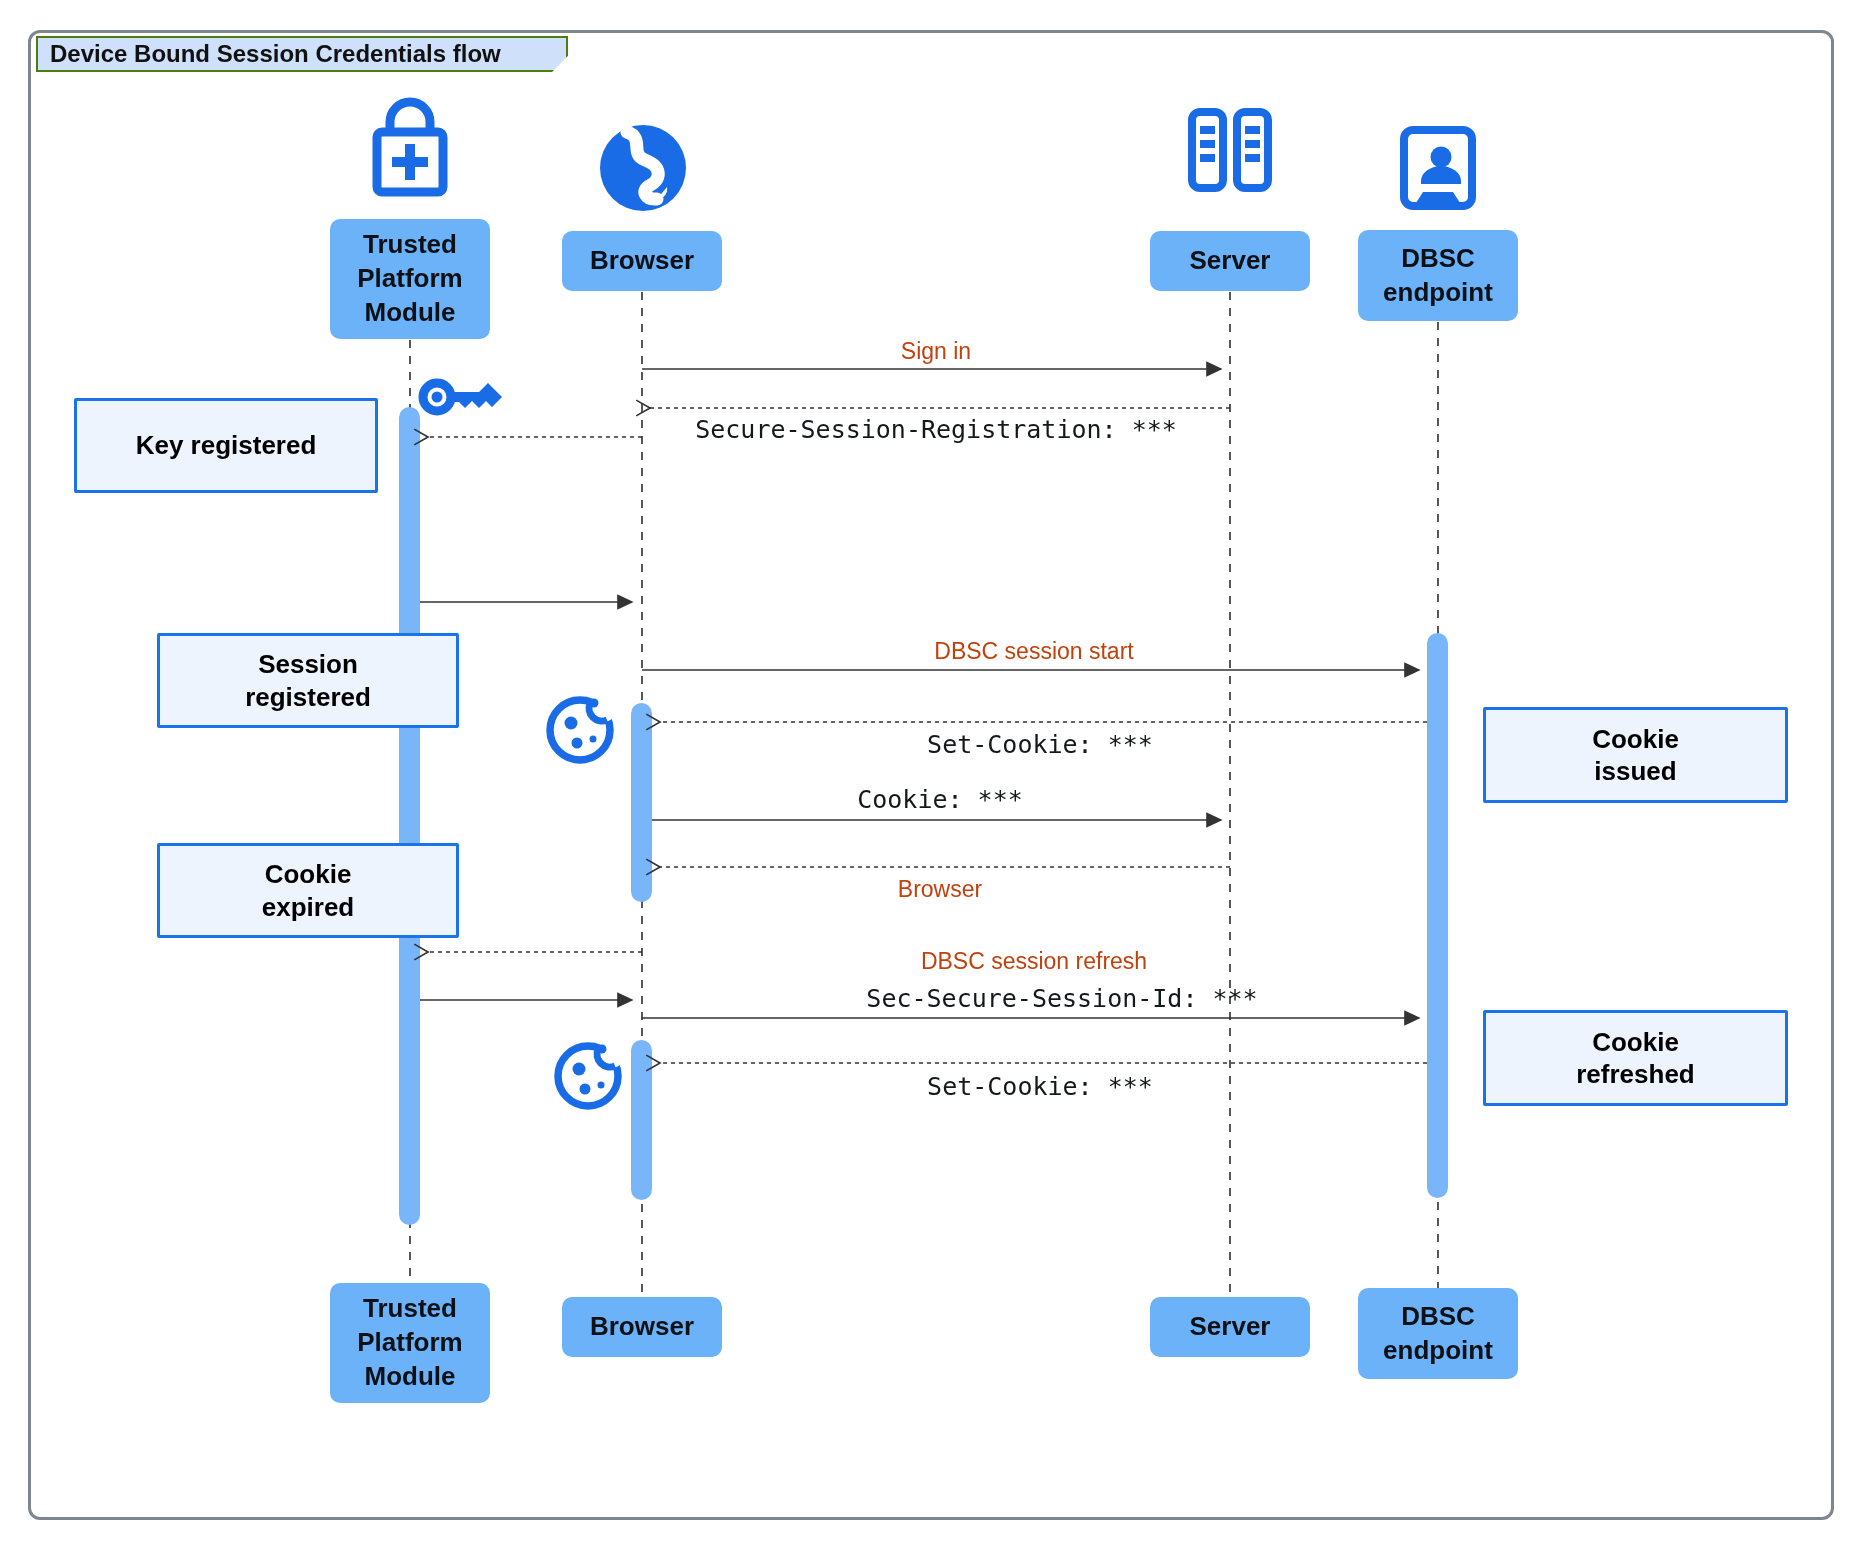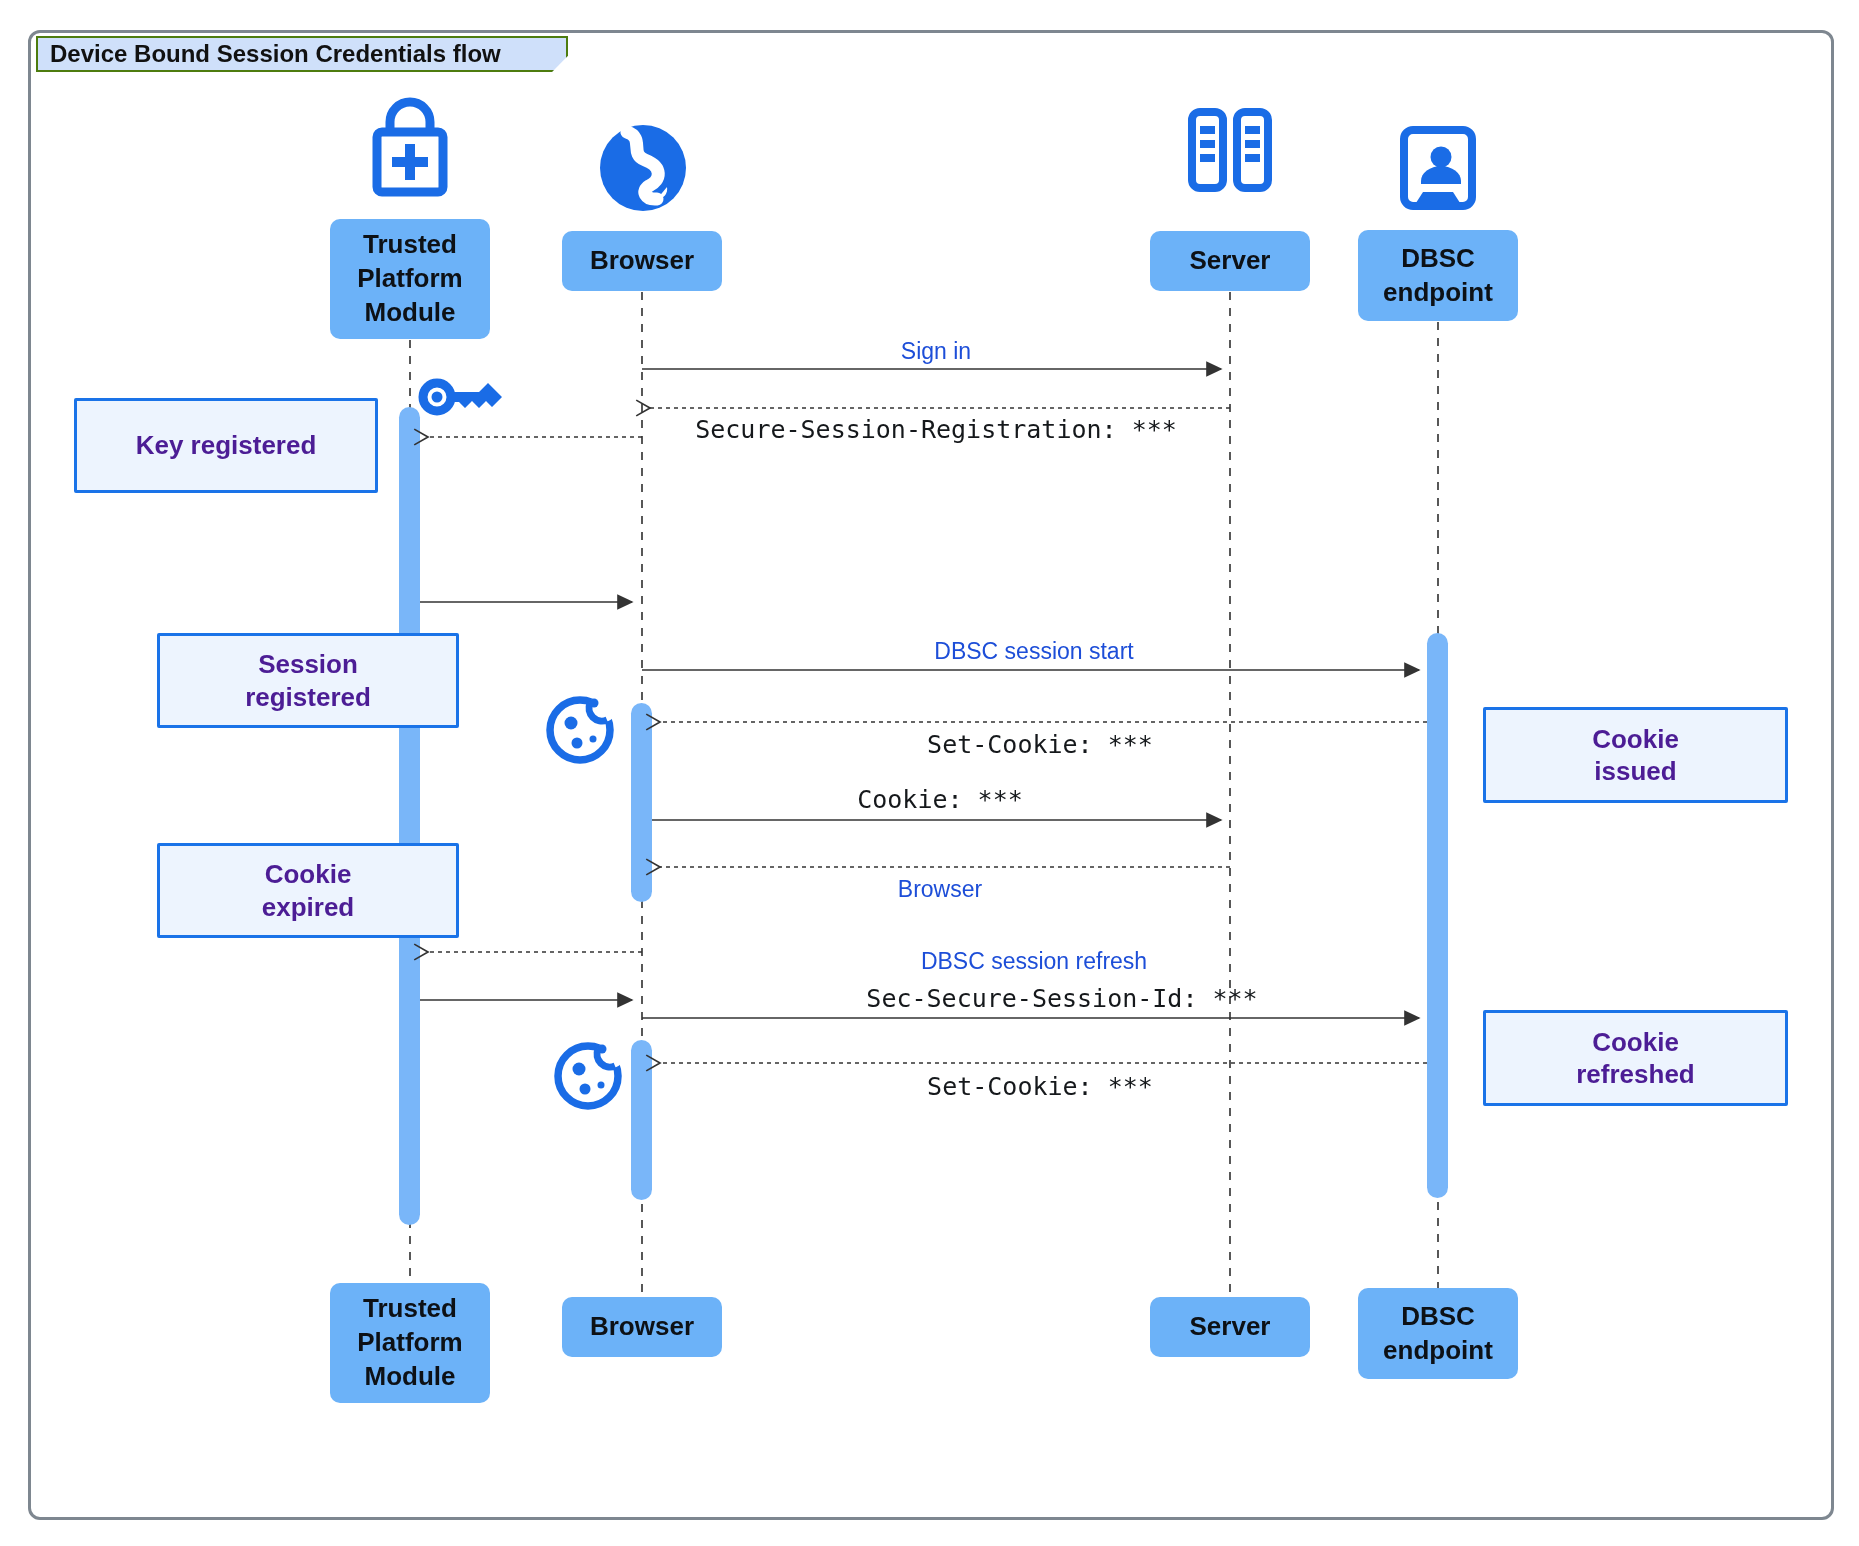--- a/index.html
+++ b/index.html
@@ -27,7 +27,7 @@
     white-space:pre-line;z-index:3;border-radius:2px;}
 
   .msg{position:absolute;transform:translateX(-50%);white-space:nowrap;z-index:2;text-align:center;}
-  .msg-sans{font-family:"Liberation Sans",sans-serif;font-size:23px;color:#1d4ed8;}
+  .msg-sans{font-family:"Liberation Sans",sans-serif;font-size:23px;color:#c2410c;}
   .msg-mono{font-family:"DejaVu Sans Mono","Liberation Mono",monospace;font-size:25px;color:#15181b;}
 </style>
 </head>

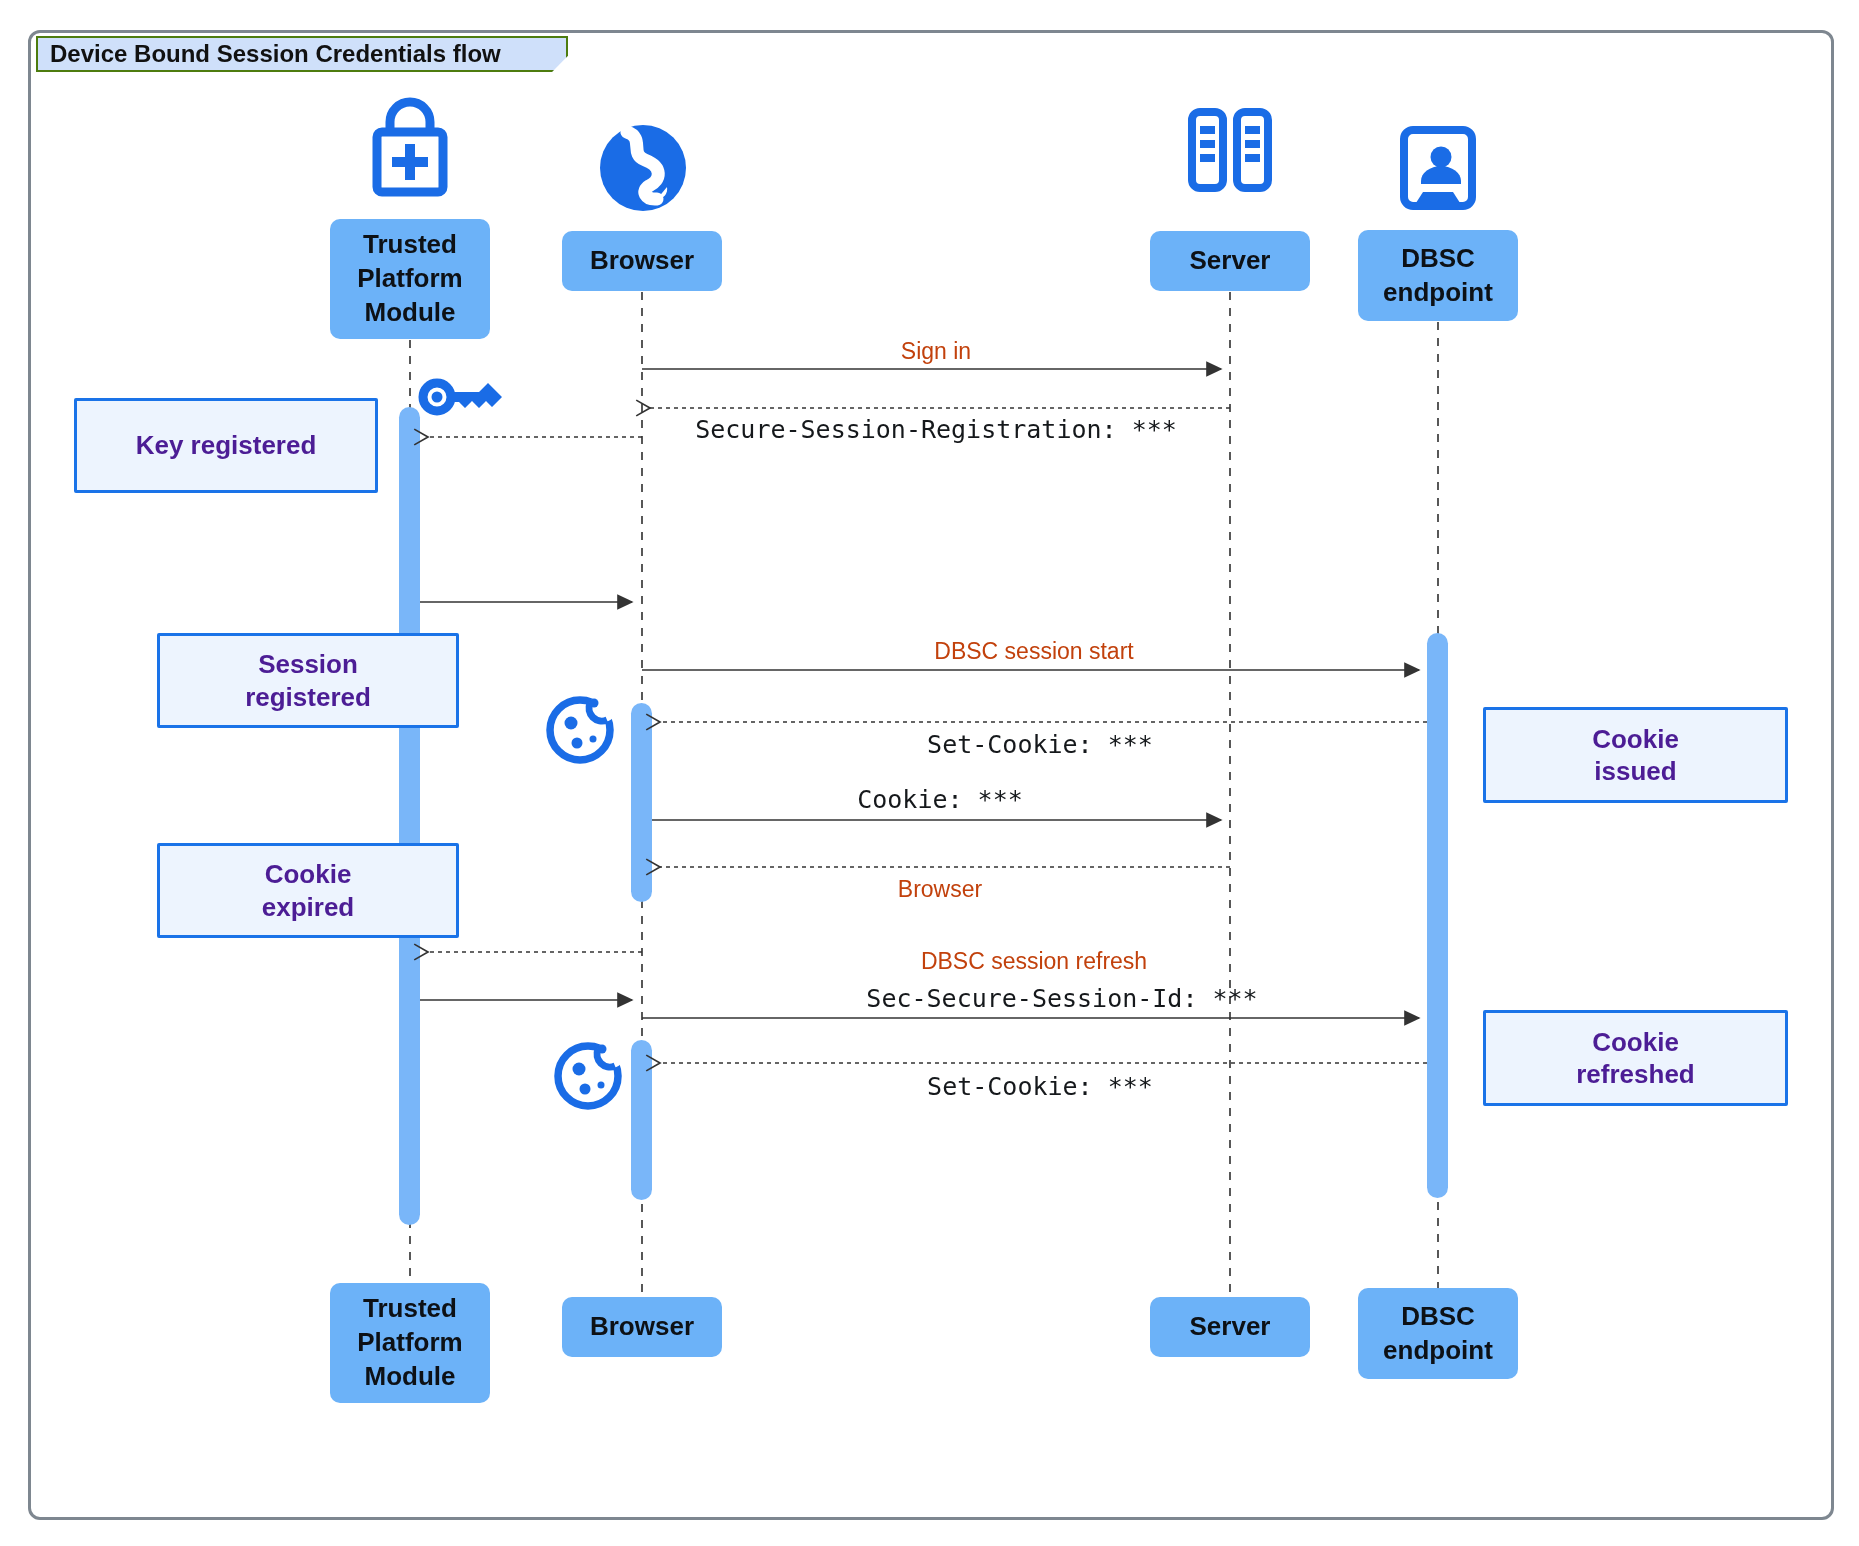--- a/index.html
+++ b/index.html
@@ -23,7 +23,7 @@
 
   .note{position:absolute;background:#edf4fe;border:3px solid #1a73e8;
     box-sizing:border-box;display:flex;align-items:center;justify-content:center;
-    text-align:center;font-weight:bold;font-size:26px;color:#4c1d95;line-height:1.25;
+    text-align:center;font-weight:bold;font-size:26px;color:#000000;line-height:1.25;
     white-space:pre-line;z-index:3;border-radius:2px;}
 
   .msg{position:absolute;transform:translateX(-50%);white-space:nowrap;z-index:2;text-align:center;}

